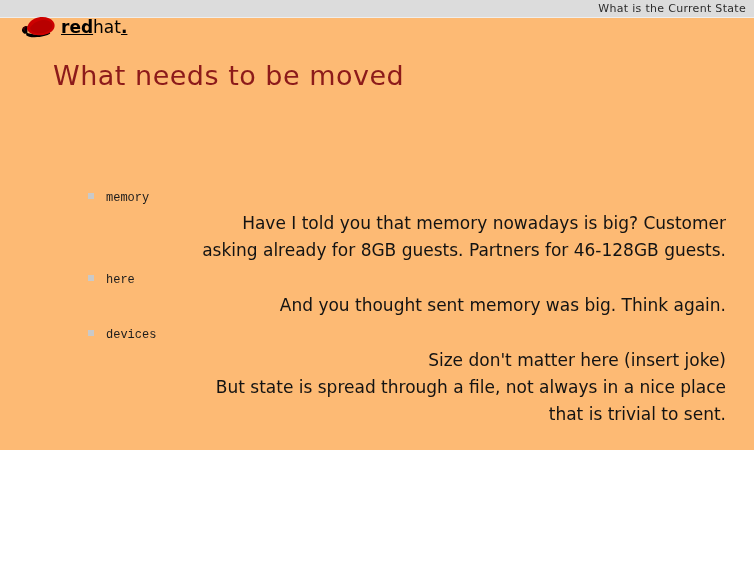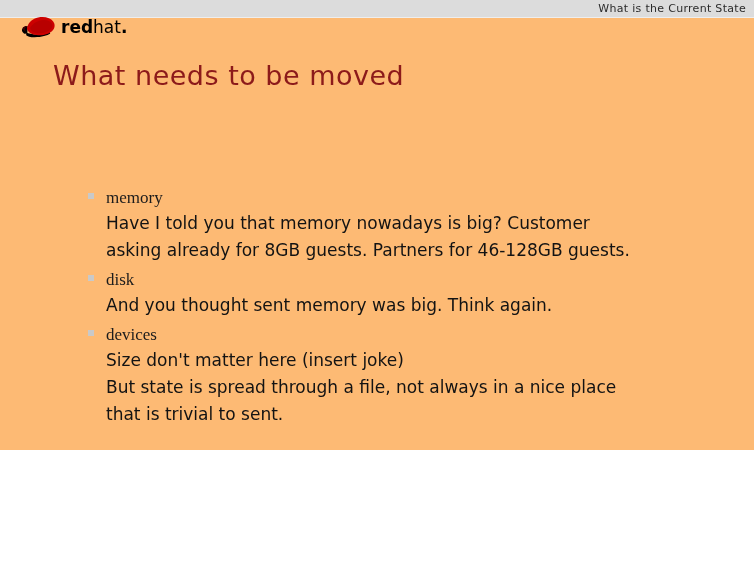--- a/index.html
+++ b/index.html
@@ -73,7 +73,7 @@
     position: relative;
     top: -3px;
   }
-  #logo-word .bold { font-weight: bold; }
+  #logo-word .bold { font-weight: bold; text-decoration: underline; }
   #logo-word .light { font-weight: normal; }
 
   

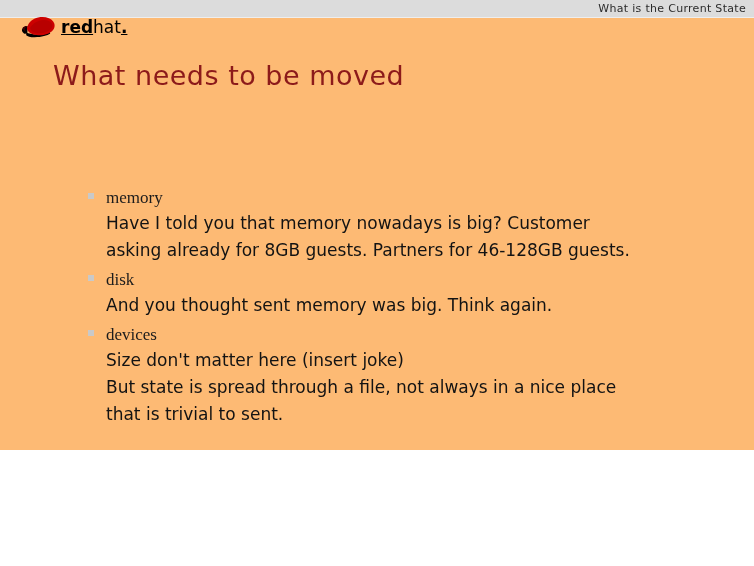--- a/index.html
+++ b/index.html
@@ -111,8 +111,8 @@
   }
   .bullet-head {
     margin-left: 20px;
-    font-family: Liberation Serif, serif;
-    font-size: 17px;
+    font-family: Liberation Mono, monospace;
+    font-size: 12px;
     line-height: 24px;
     color: #1c1c1c;
   }

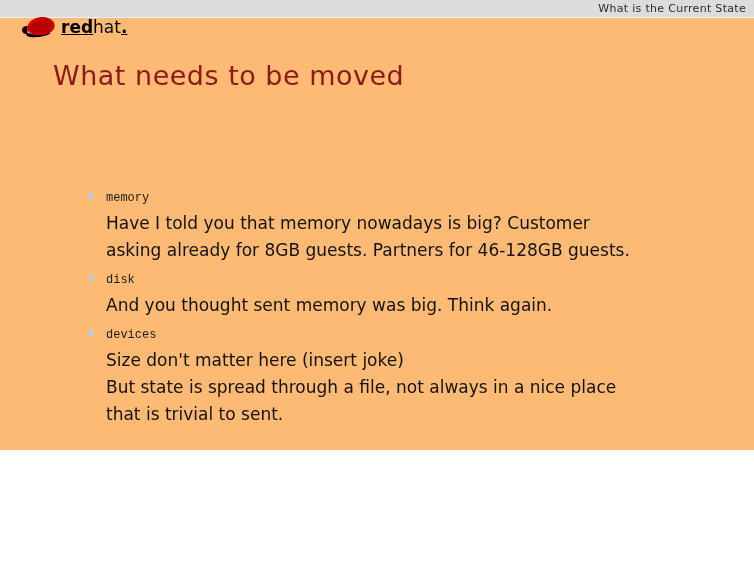--- a/index.html
+++ b/index.html
@@ -125,6 +125,7 @@
     line-height: 27px;
     color: #131313;
     white-space: nowrap;
+    text-align: right;
   }
 </style>
 </head>

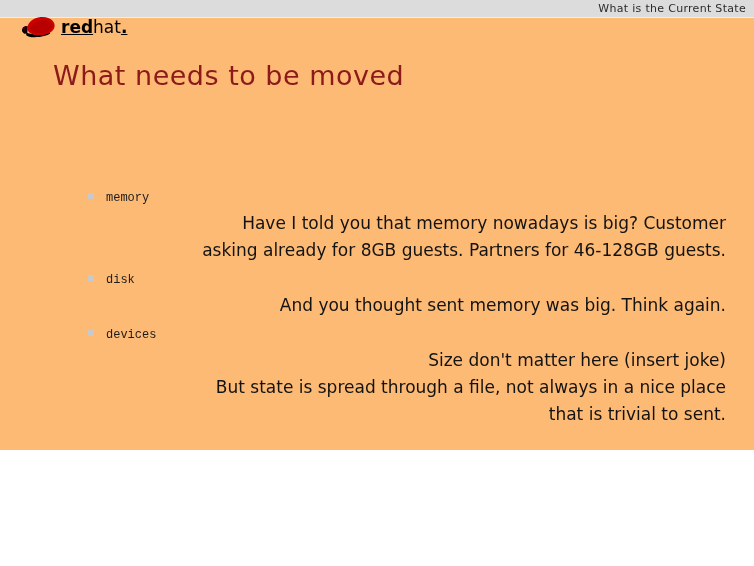--- a/index.html
+++ b/index.html
@@ -165,7 +165,7 @@
 
     <div class="bullet-block">
       <span class="marker"></span>
-      <div class="bullet-head">disk</div>
+      <div class="bullet-head">here</div>
       <div class="bullet-lines">
         <div class="line">And you thought sent memory was big.  Think again.</div>
       </div>

